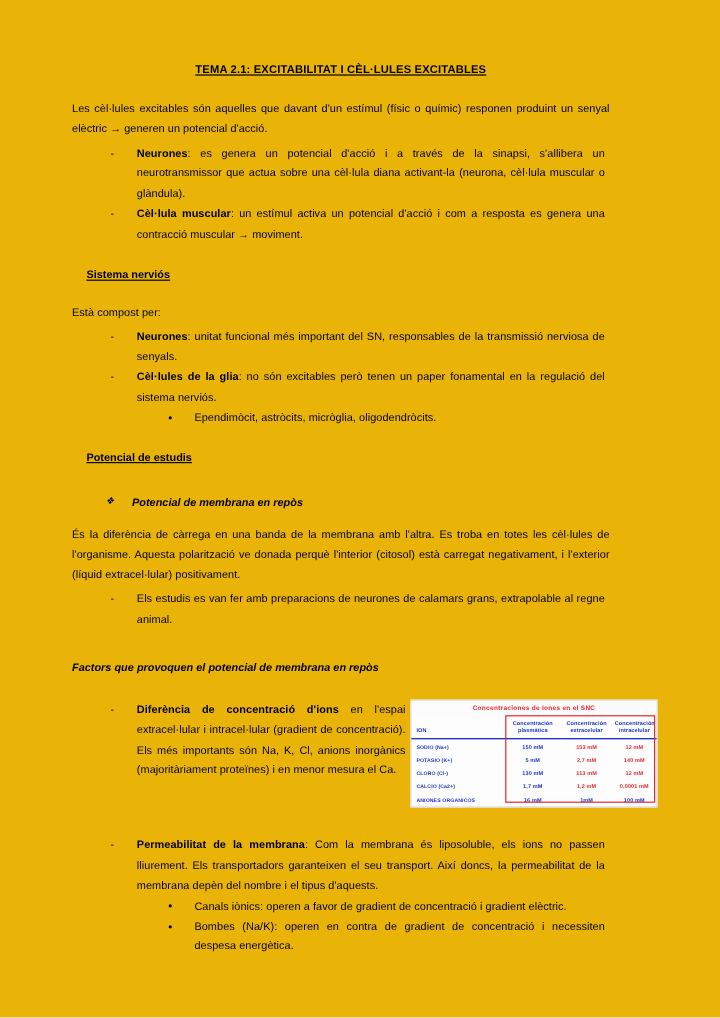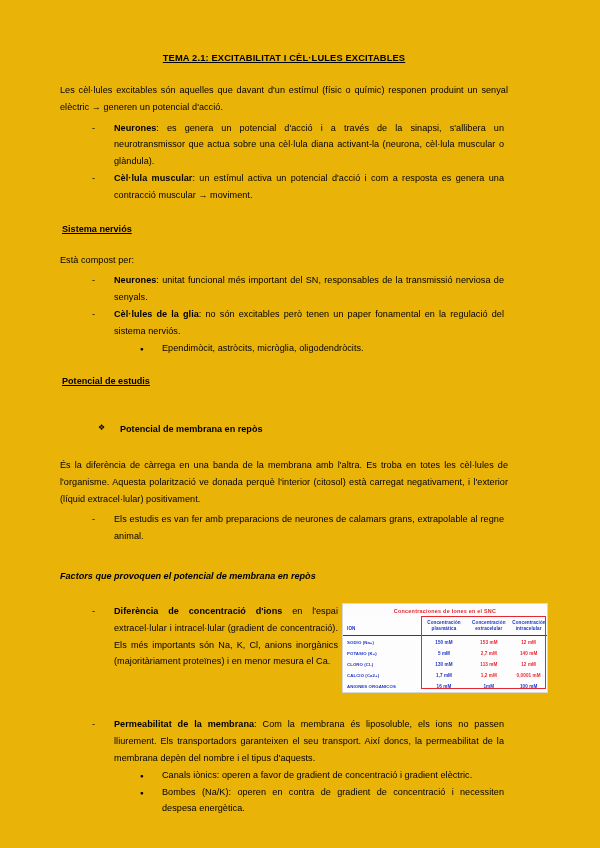--- a/index.html
+++ b/index.html
@@ -45,7 +45,7 @@
     font-size: 9.1px;
     font-weight: bold;
     text-decoration: underline;
-    margin: 17px 0 0 2px;
+    margin: 17px 0 0 12px;
     line-height: 1.85;
   }
 

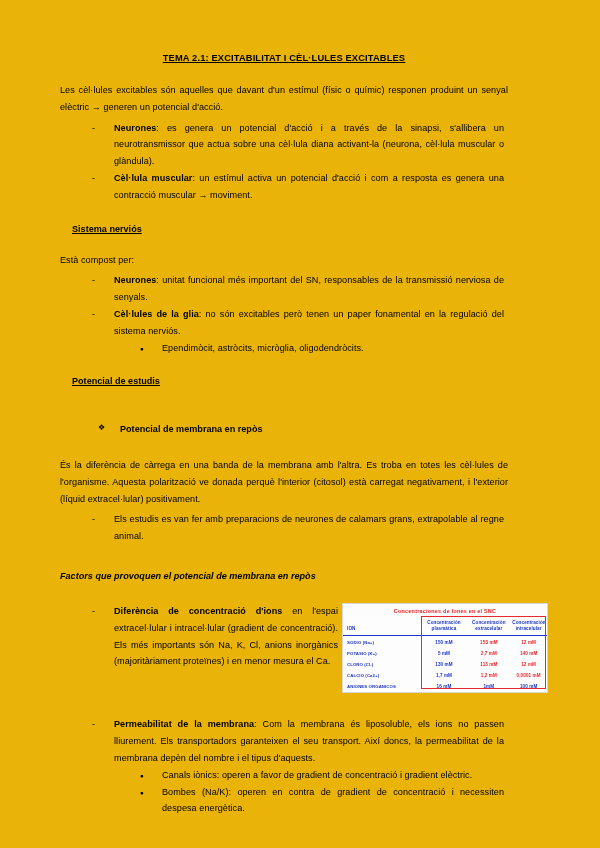--- a/index.html
+++ b/index.html
@@ -99,8 +99,9 @@
 
   ul.diamond {
     list-style: none;
-    margin: 12px;
+    margin: 2px;
     padding: 0 0 0 26px;
+    font-style: italic;
   }
   ul.diamond > li {
     position: relative;

